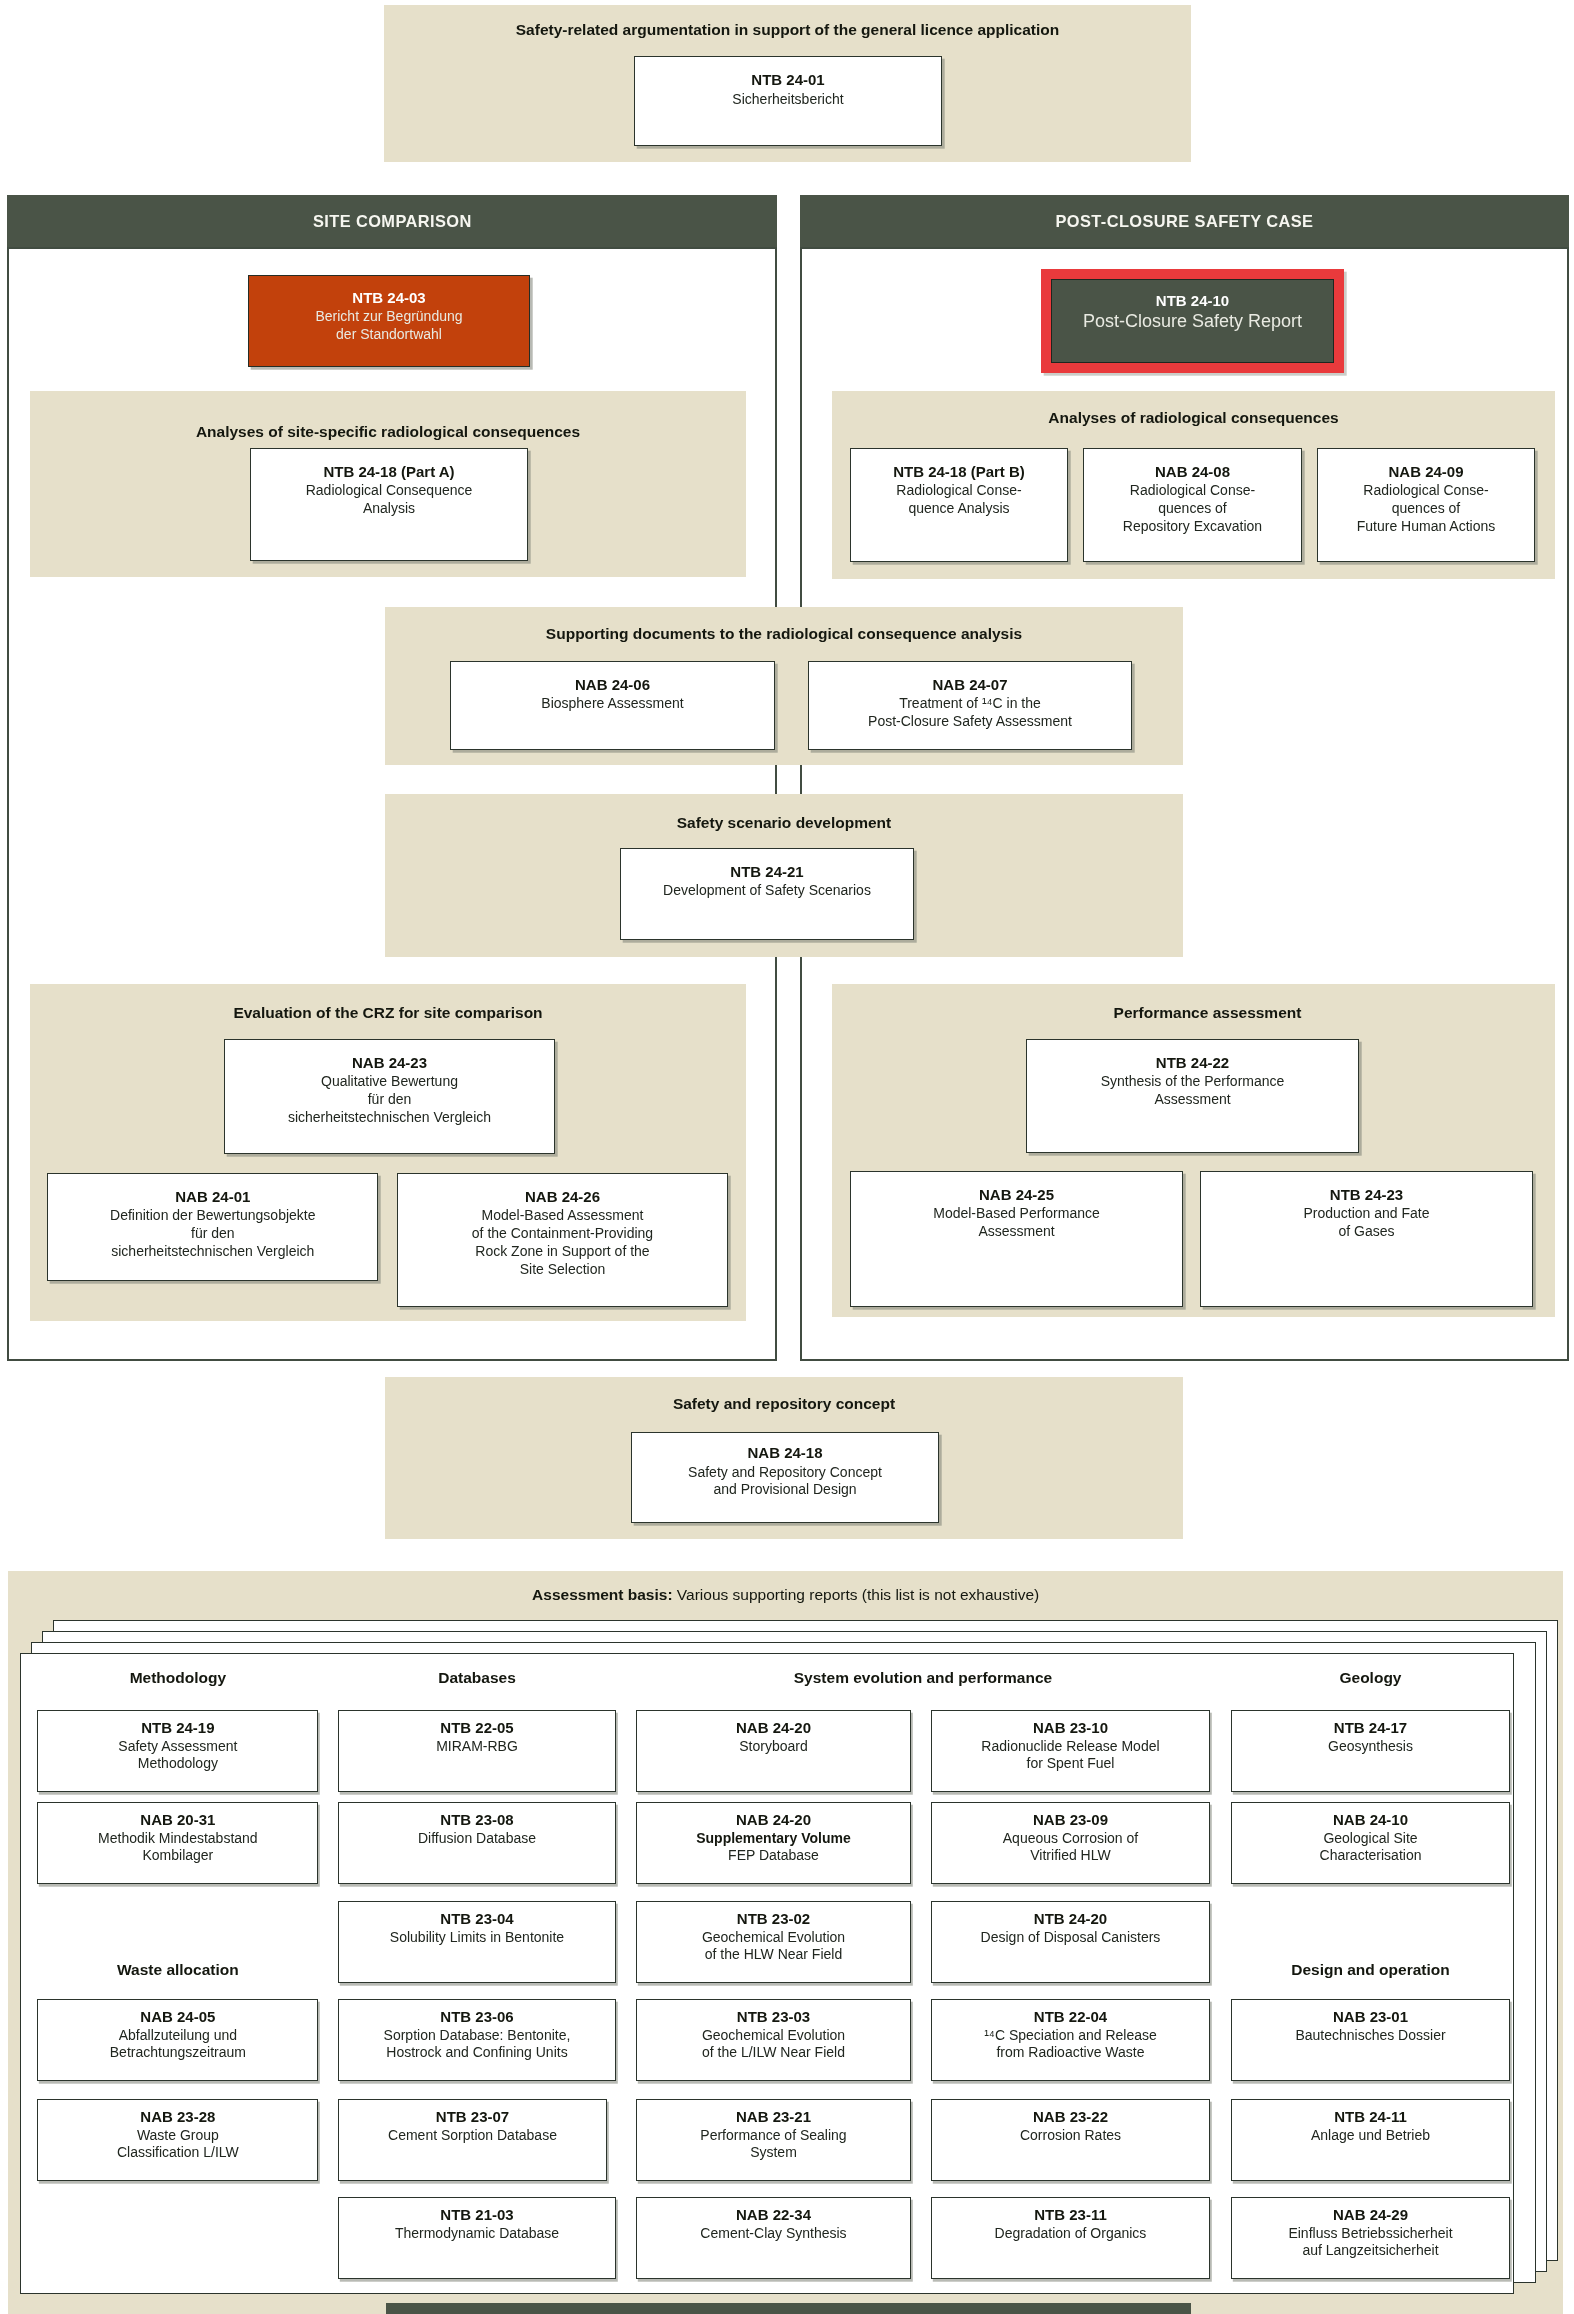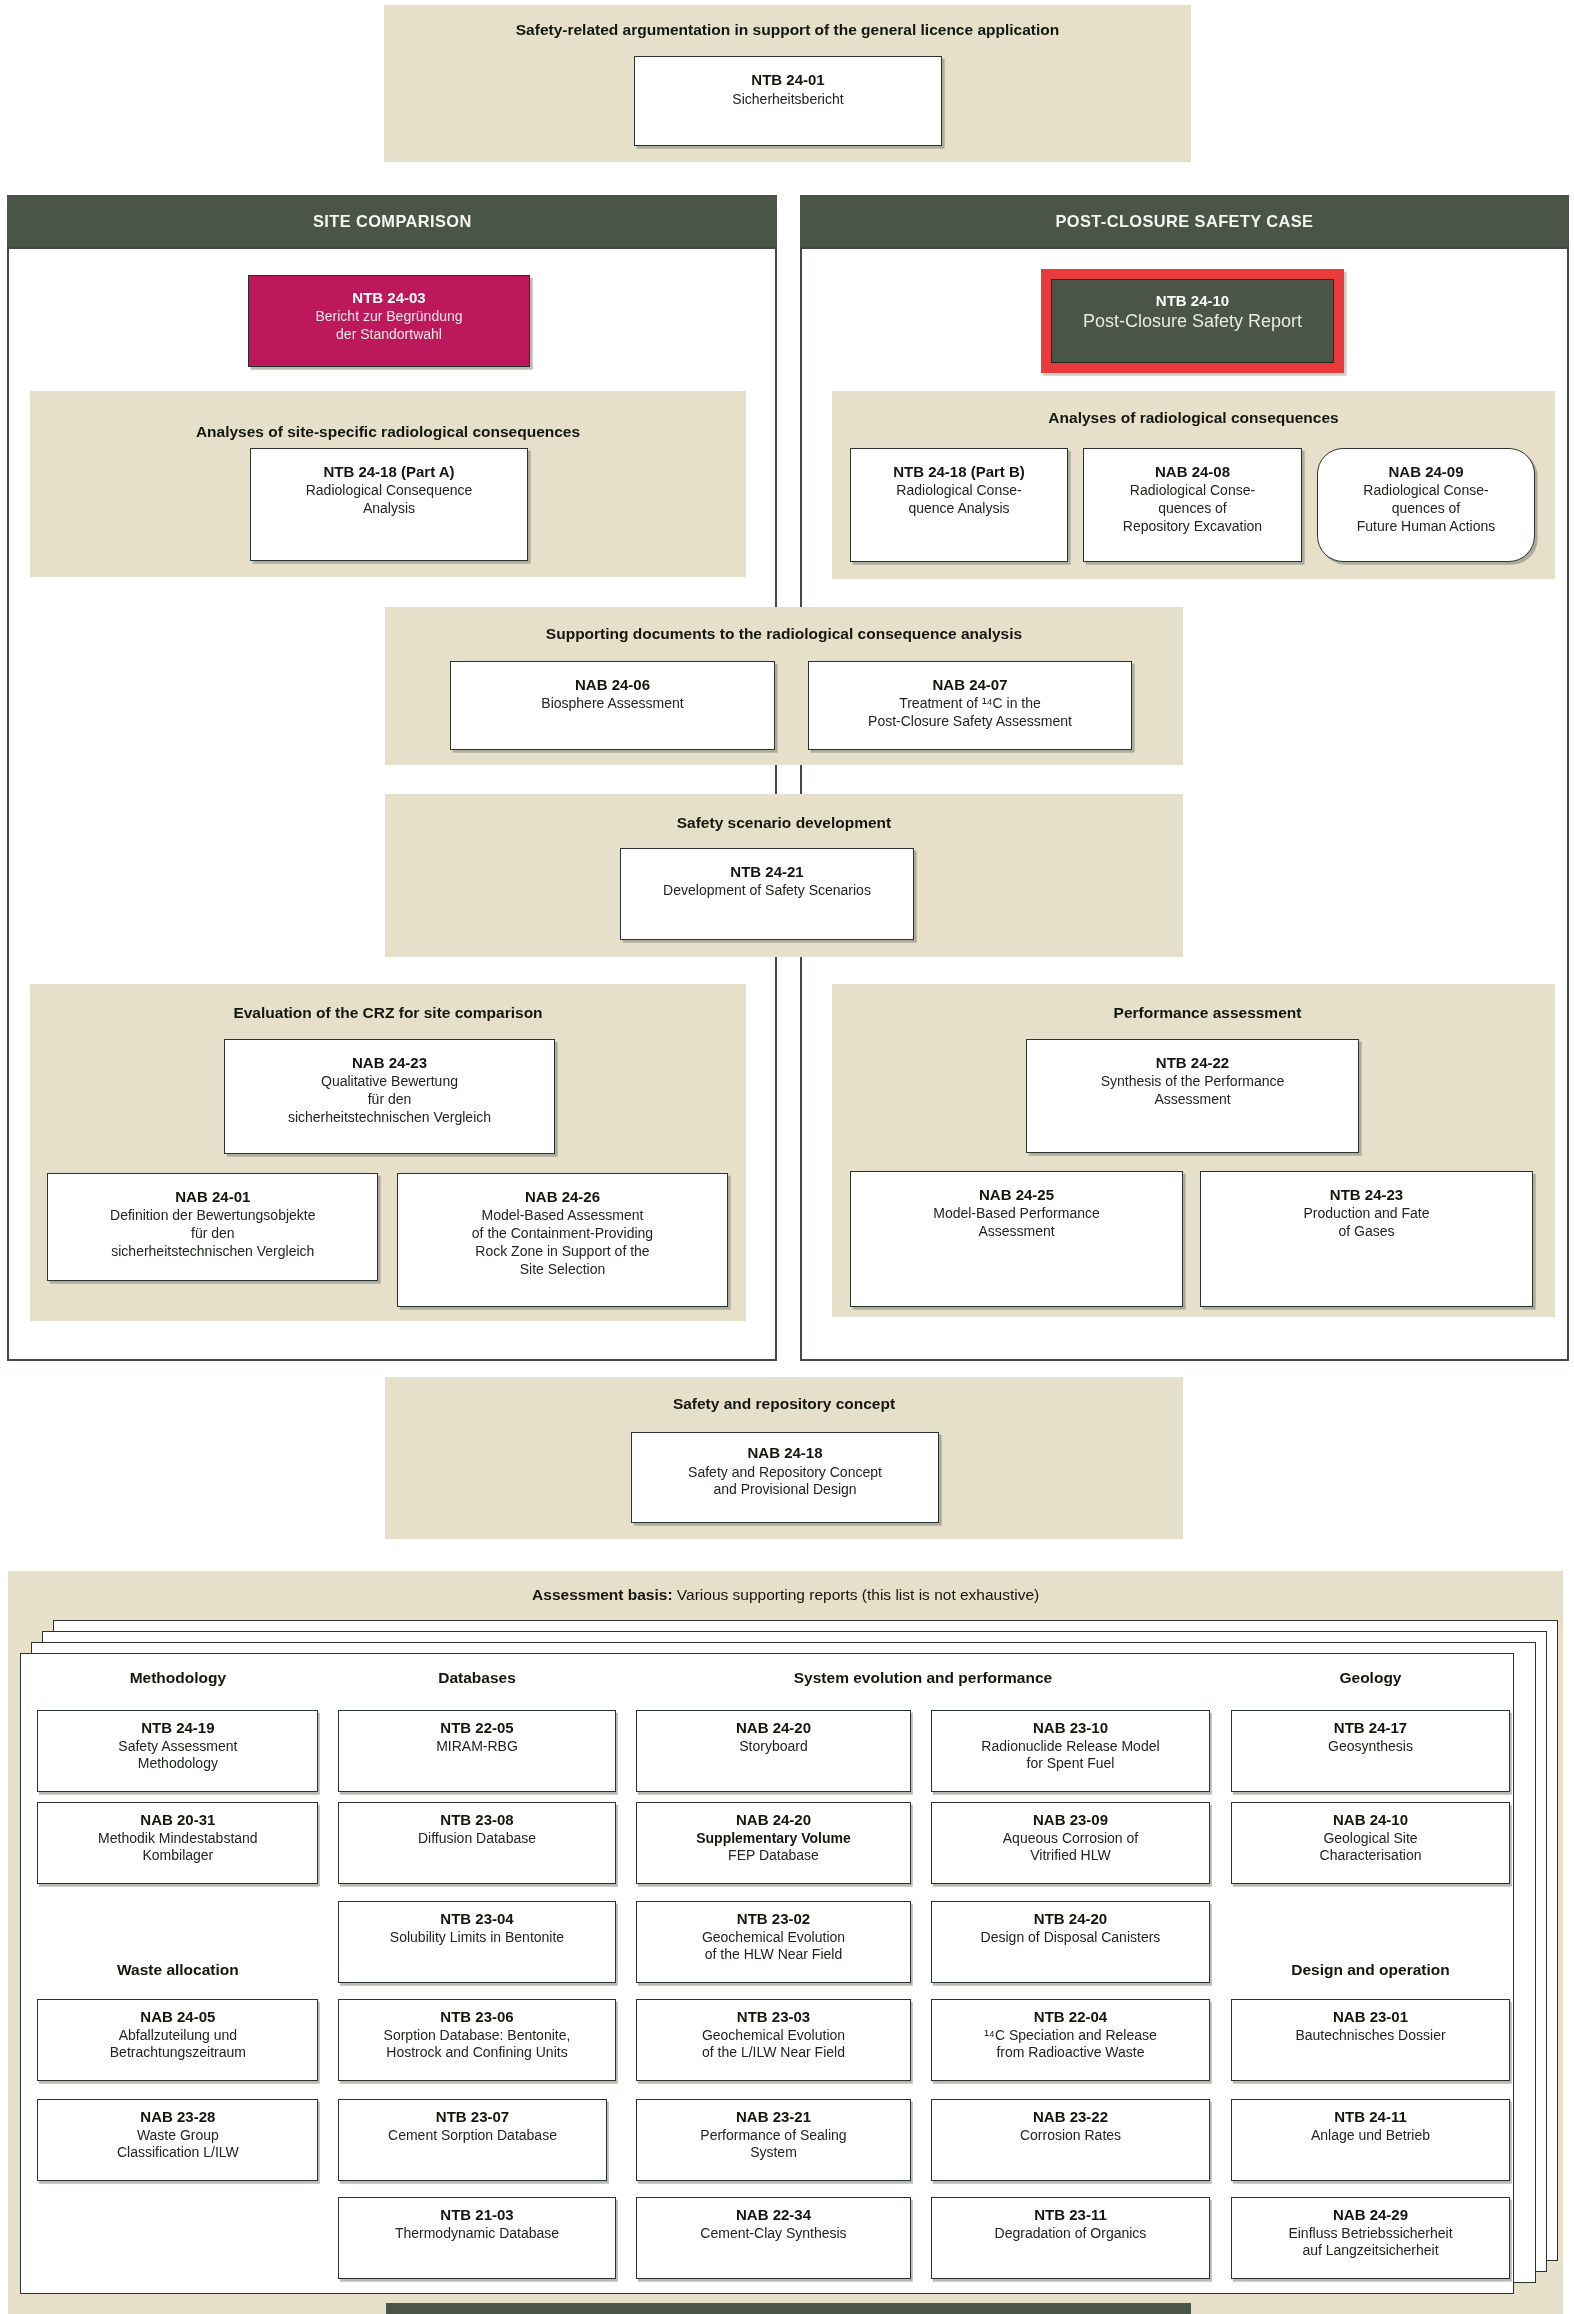--- a/index.html
+++ b/index.html
@@ -22,7 +22,7 @@
   }
   .docbox .code { font-weight:bold; font-size:15px; margin-bottom:2.7px; }
   .docbox .sub { font-size:14px; line-height:1.27; white-space:pre-line; color:#20261f; }
-  .docbox.green { background:#be185d; border-color:#252d25; }
+  .docbox.green { background:#c2410c; border-color:#252d25; }
   .docbox.green .code { color:#ffffff; }
   .docbox.green .sub { color:#e9eae2; }
   .red-frame {

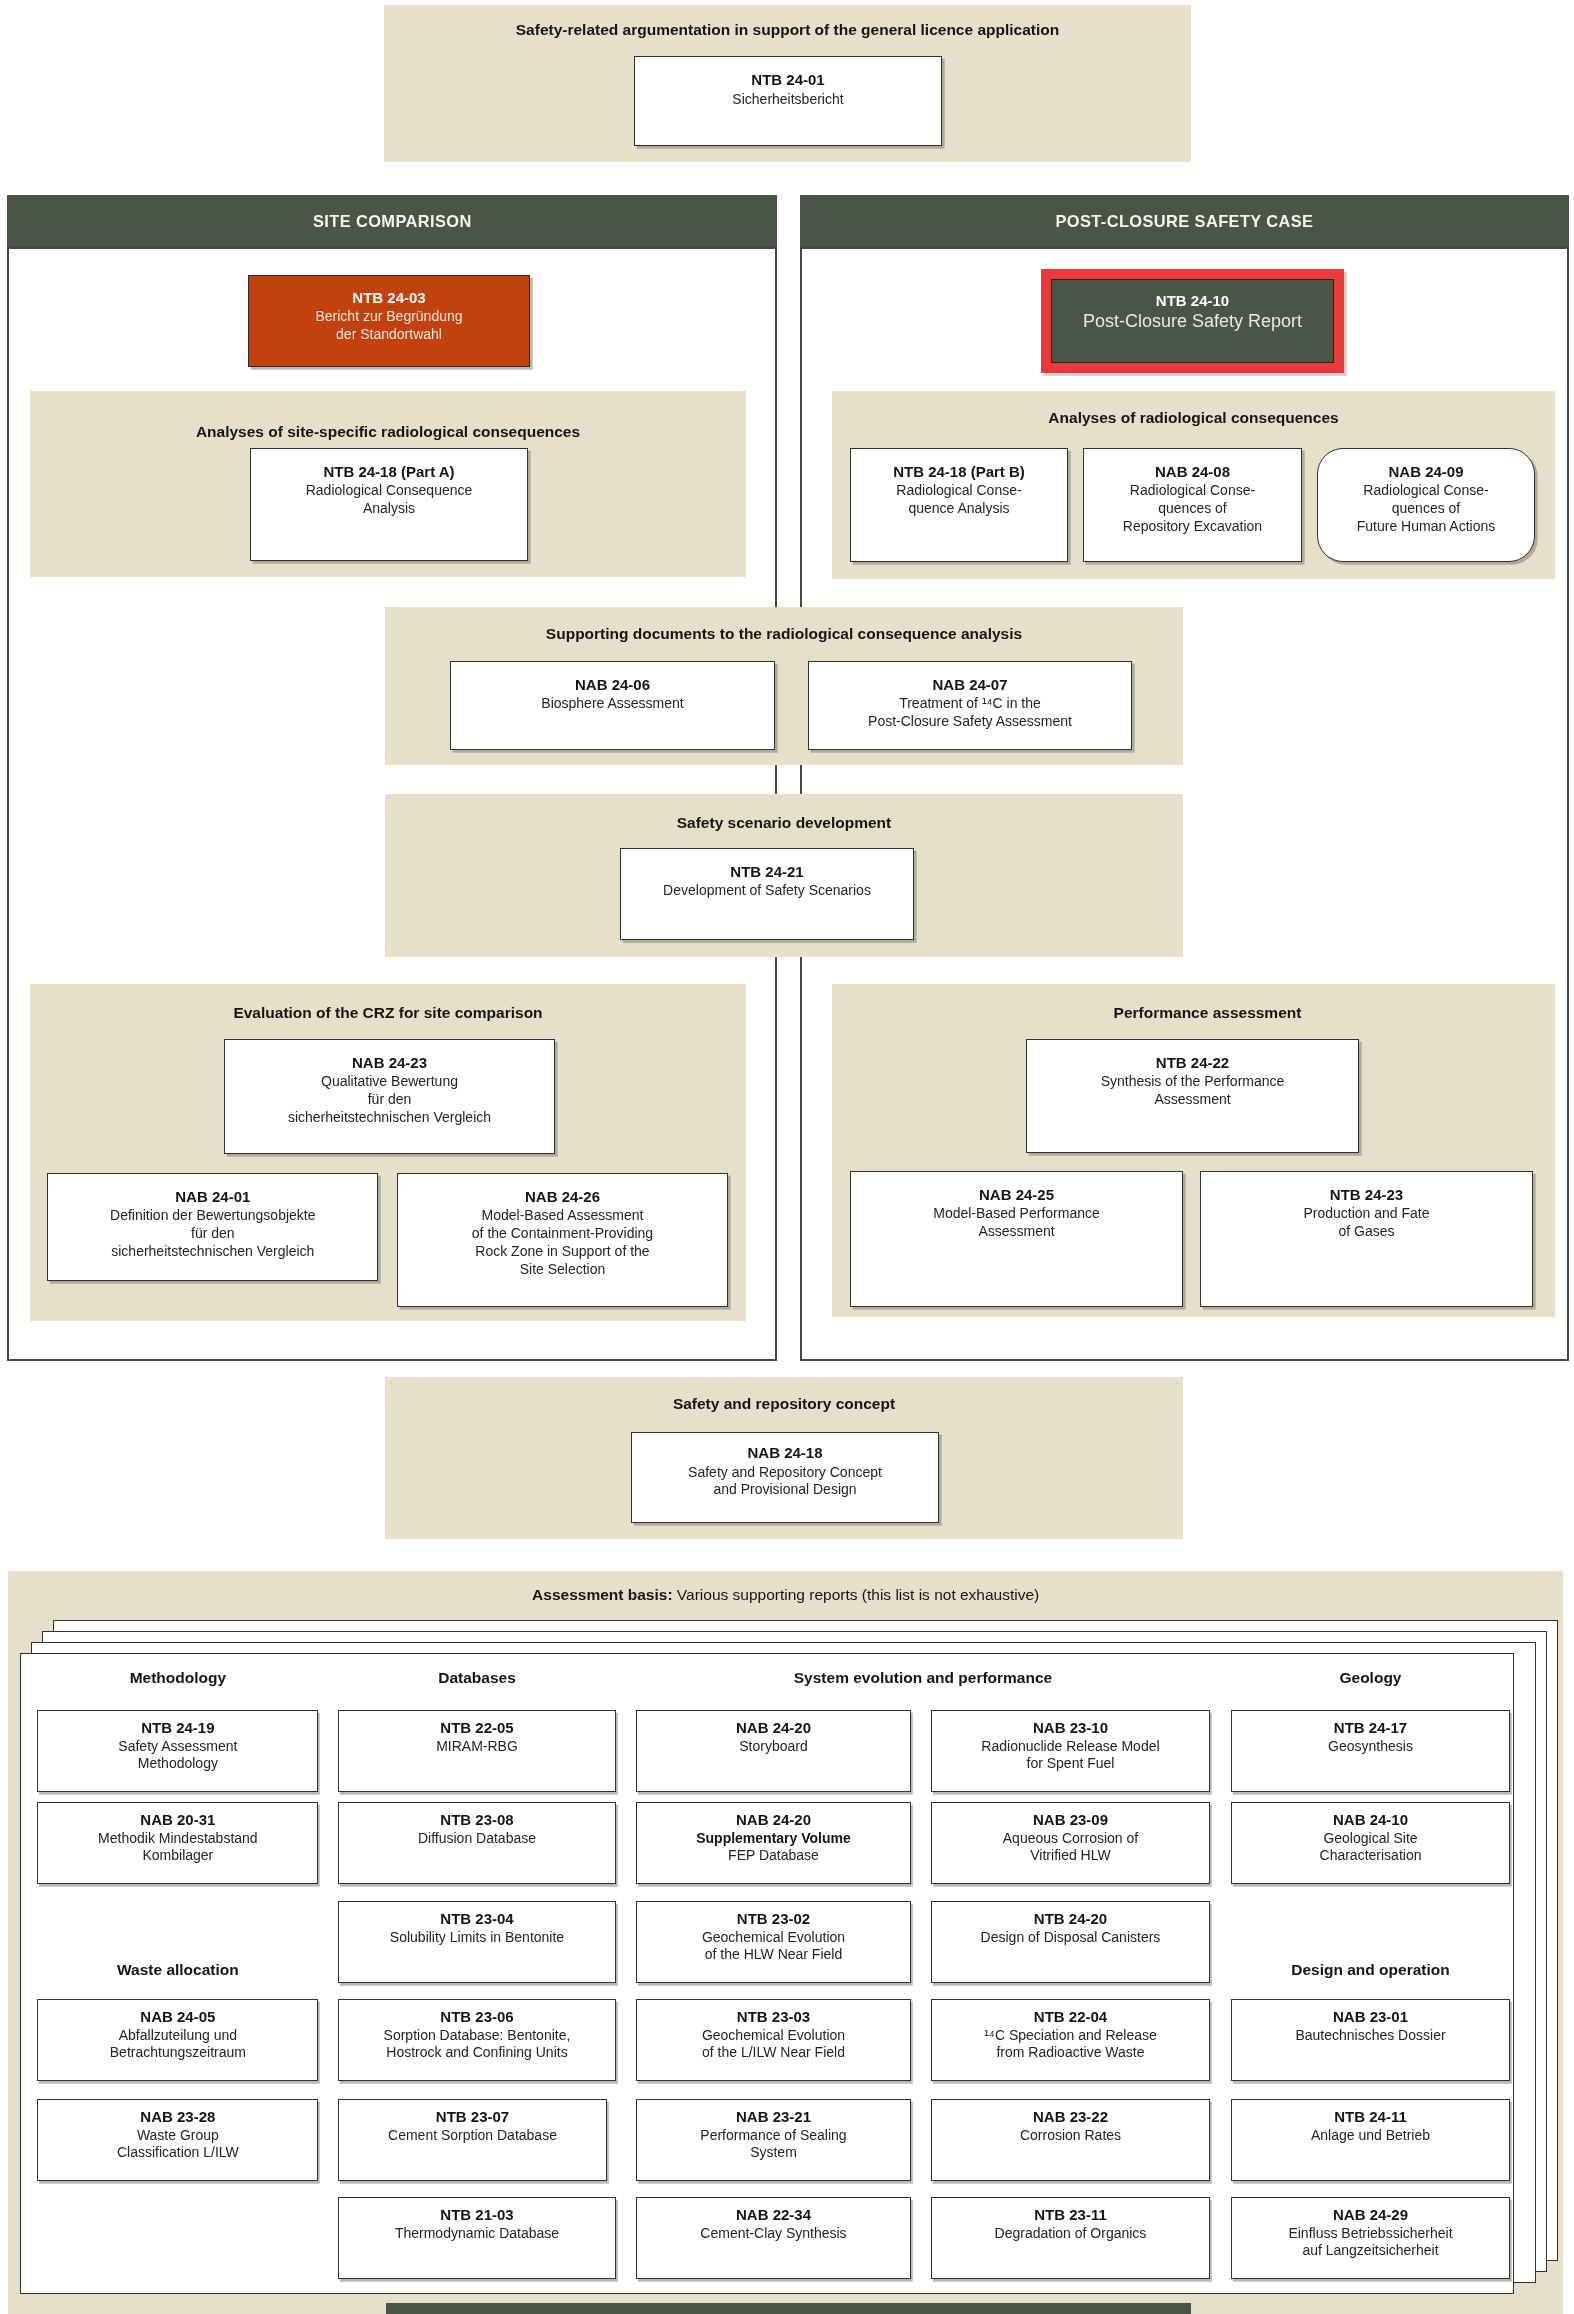--- a/index.html
+++ b/index.html
@@ -106,7 +106,7 @@
 quences of
 Repository Excavation</div>
     </div>
-    <div class="docbox" style="left:485px;top:57px;width:218px;height:114px;border-radius:26px;">
+    <div class="docbox" style="left:485px;top:57px;width:218px;height:114px;">
       <div class="code">NAB 24-09</div>
       <div class="sub">Radiological Conse-
 quences of

